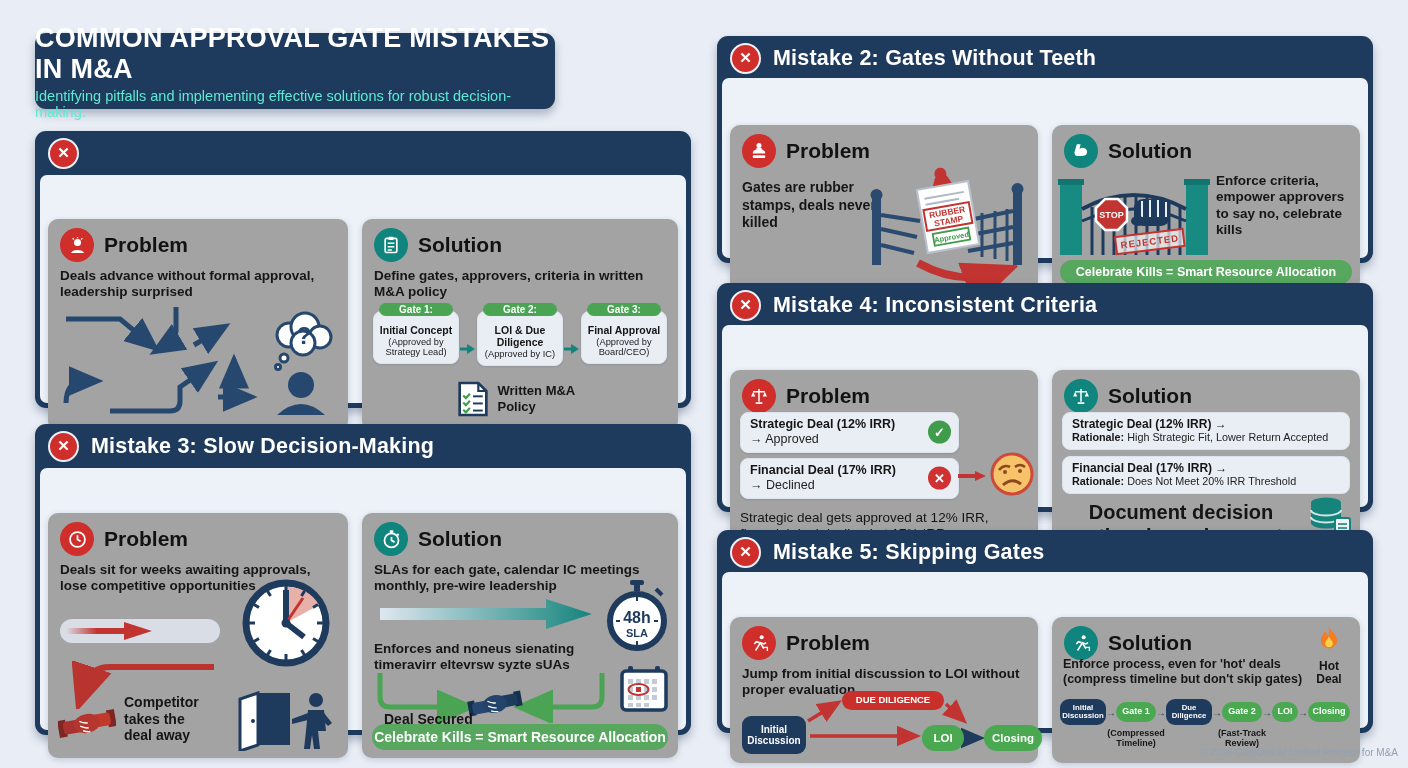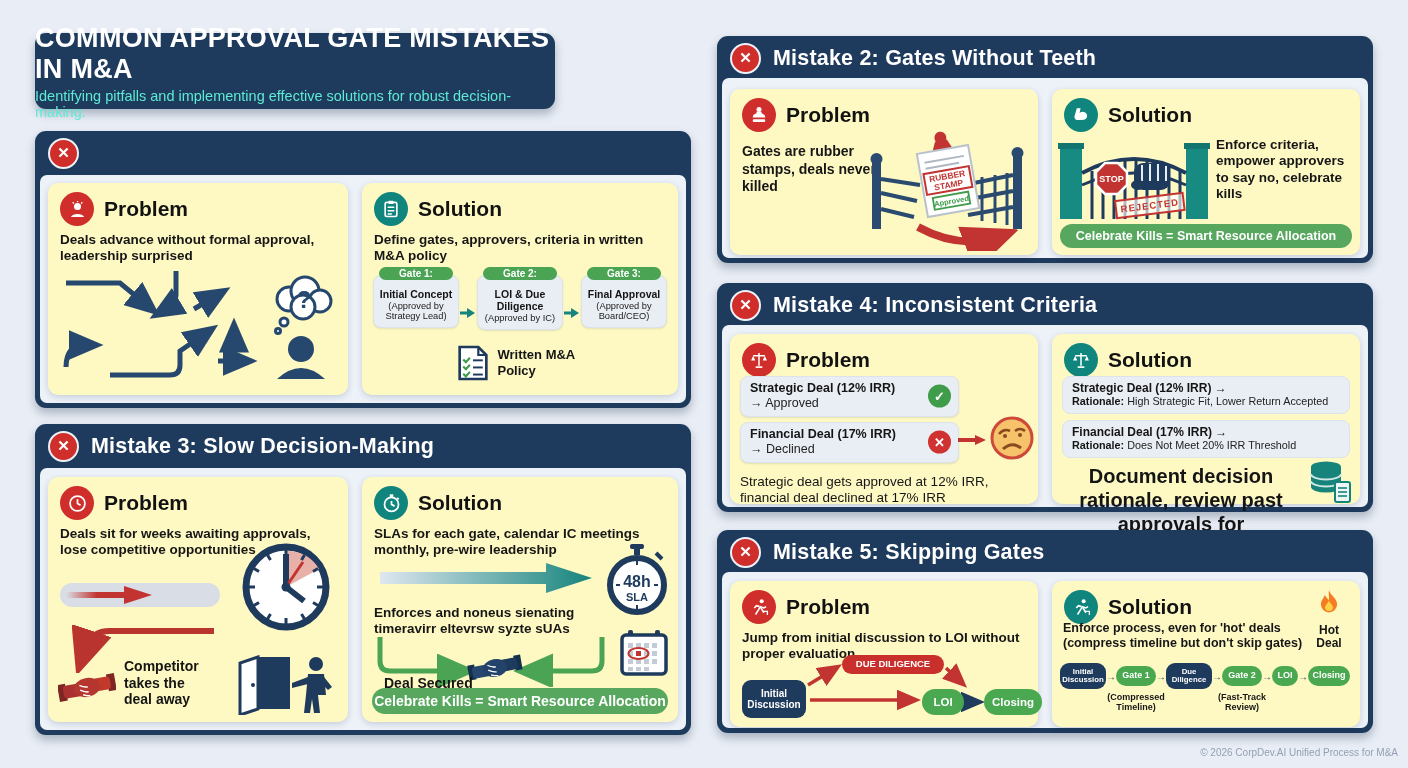--- a/index.html
+++ b/index.html
@@ -13,7 +13,7 @@
          display:flex;align-items:center;justify-content:center;font-weight:bold;font-size:15px;flex:0 0 auto;}
   .sec-title{color:#fff;font-weight:bold;font-size:21.5px;letter-spacing:.2px;}
   .sec-body{position:absolute;left:5px;right:5px;bottom:5px;background:#edf2f9;border-radius:7px;}
-  .panel{position:absolute;background:#fef9c3;border-radius:10px;box-shadow:0 2px 6px rgba(20,40,70,.18);}
+  .panel{position:absolute;background:#a3a3a3;border-radius:10px;box-shadow:0 2px 6px rgba(20,40,70,.18);margin-top:36px;}
   .p-hd{display:flex;align-items:center;gap:10px;padding:9px 12px 0 12px;}
   .icirc{width:34px;height:34px;border-radius:50%;display:flex;align-items:center;justify-content:center;flex:0 0 auto;}
   .icirc.red{background:#cf2e2b;}

